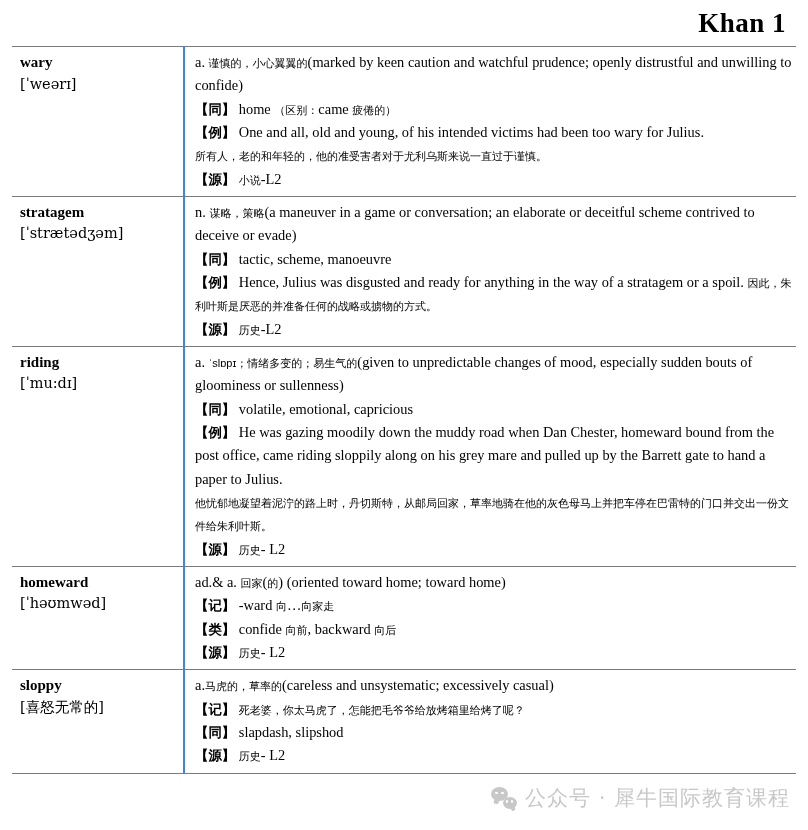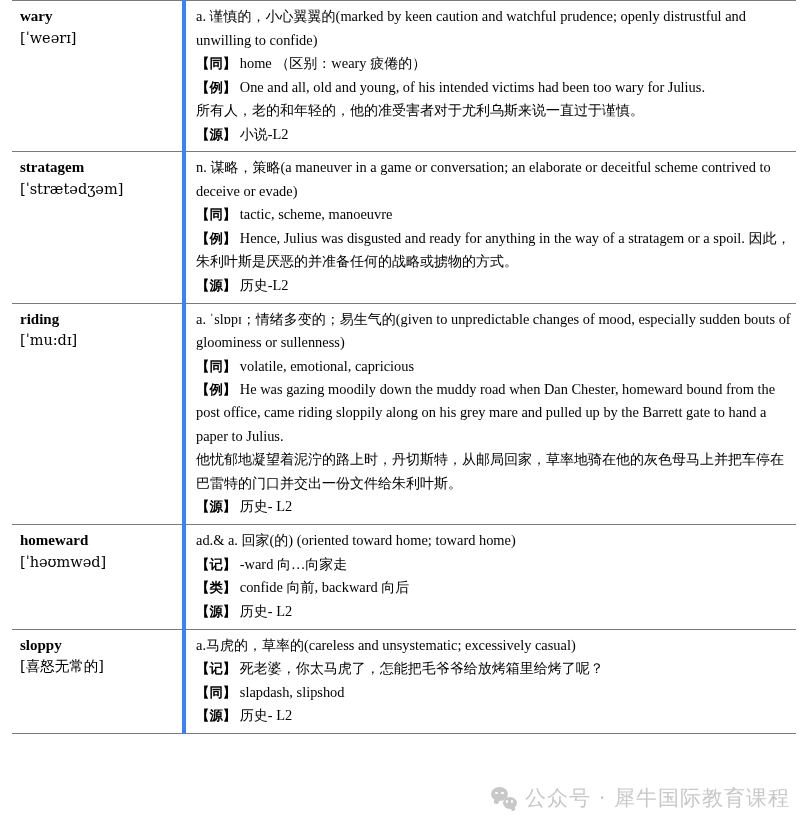--- a/index.html
+++ b/index.html
@@ -164,6 +164,9 @@
 
 <div class="page">
 
+  <div class="page-header">
+    <div class="title">Khan 1</div>
+  </div>
 
   <table class="vocab-table">
     <tbody>

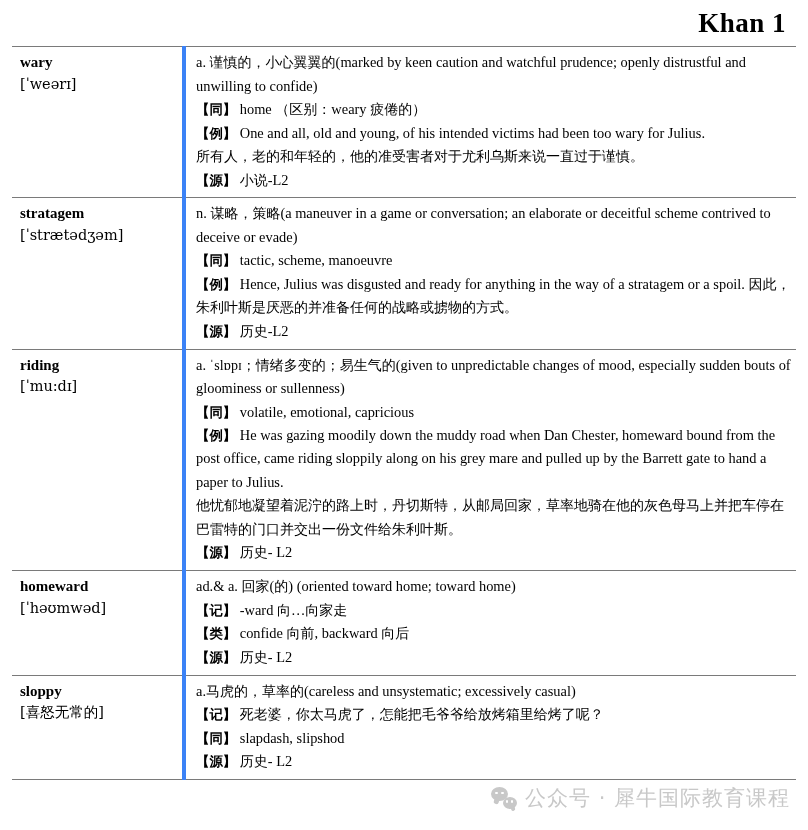--- a/index.html
+++ b/index.html
@@ -57,7 +57,7 @@
   }
   td.col-word {
     width: 172px;
-    border-right: 4px solid #3b82f6;
+    border-right: 2px solid #3b82f6;
   }
   td.col-body {
     width: auto;

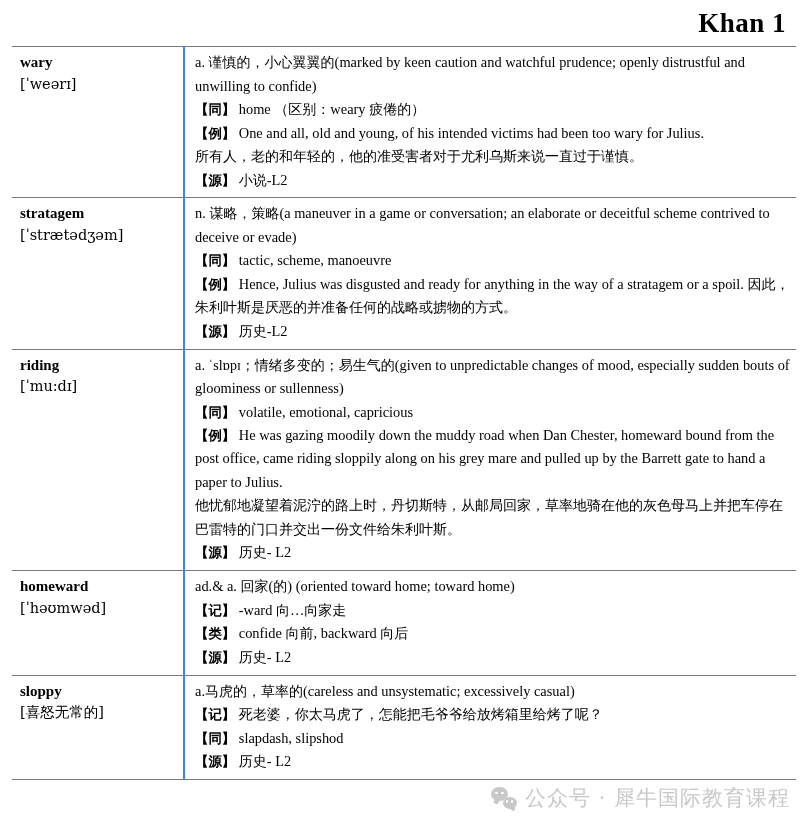--- a/index.html
+++ b/index.html
@@ -87,8 +87,8 @@
     font-size: 13.4px;
   }
   .cnseg {
-    font-family: Liberation Serif, serif;
-    font-size: 14px;
+    font-family: Liberation Sans, sans-serif;
+    font-size: 11px;
     margin-top: 28px;
   }
 

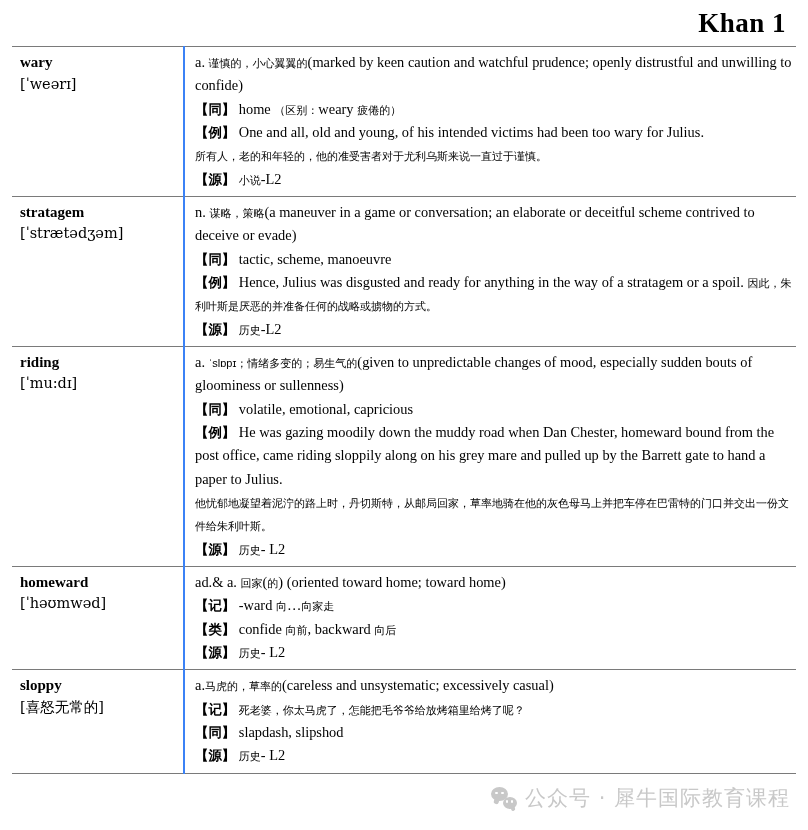--- a/index.html
+++ b/index.html
@@ -177,7 +177,7 @@
           </td>
           <td class="col-body">
             <div class="line"><span><span>a. </span><span class="cnseg">谨慎的，小心翼翼的</span><span>(marked by keen caution and watchful prudence; openly distrustful and unwilling to confide)</span></span></div>
-            <div class="line"><span class="tag">【同】</span> <span><span>home </span><span class="cnseg">（区别：</span><span>weary </span><span class="cnseg">疲倦的）</span></span></div>
+            <div class="line"><span class="tag">【同】</span> <span><span>home </span><span class="cnseg">（区别：</span><span>came </span><span class="cnseg">疲倦的）</span></span></div>
             <div class="line"><span class="tag">【例】</span> <span><span>One and all, old and young, of his intended victims had been too wary for Julius.</span></span></div>
             <div class="line"><span><span class="cnseg">所有人，老的和年轻的，他的准受害者对于尤利乌斯来说一直过于谨慎。</span></span></div>
             <div class="line"><span class="tag">【源】</span> <span><span class="cnseg">小说</span><span>-L2</span></span></div>

